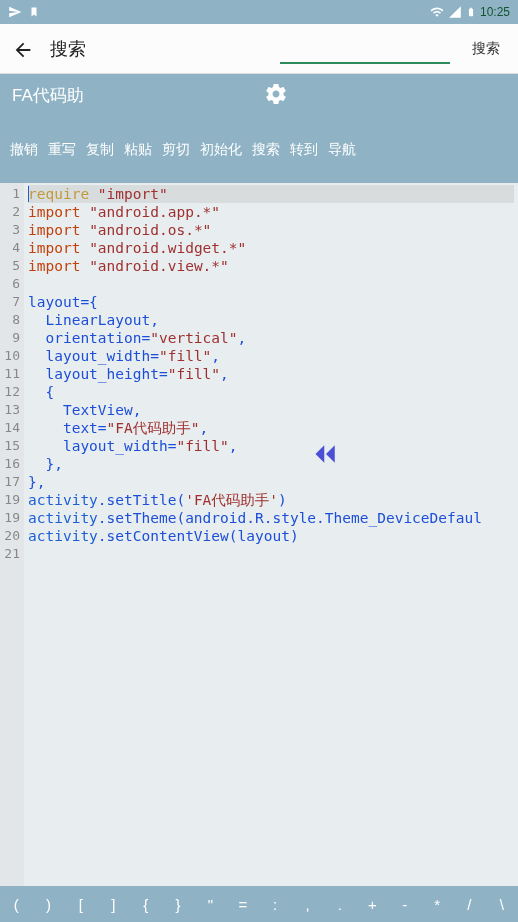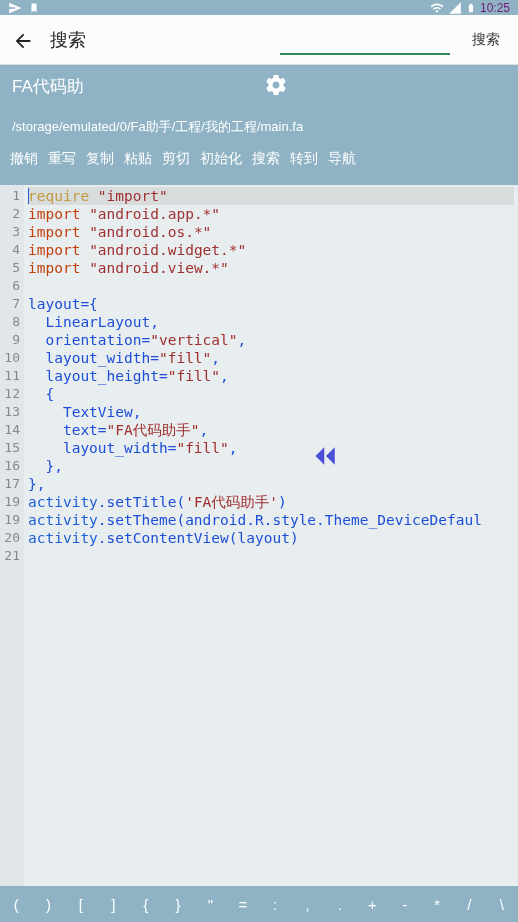--- a/index.html
+++ b/index.html
@@ -5,7 +5,7 @@
 * { margin: 0; padding: 0; box-sizing: border-box; }
 body { font-family: sans-serif; width: 518px; height: 922px; background: #e8eef0; overflow: hidden; position: relative; }
 
-.status-bar { height: 15px; background: #8fb3c5; display: flex; align-items: center; justify-content: space-between; padding: 0 8px; color: #701a75; font-size: 12px; }
+.status-bar { height: 24px; background: #8fb3c5; display: flex; align-items: center; justify-content: space-between; padding: 0 8px; color: #14532d; font-size: 12px; }
 .status-left { display: flex; gap: 6px; align-items: center; }
 .status-right { display: flex; gap: 4px; align-items: center; font-weight: 500; }
 

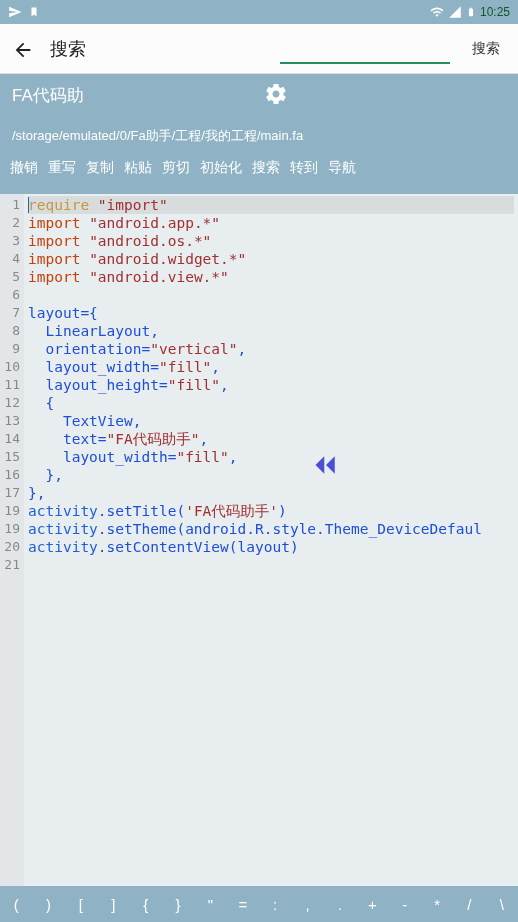--- a/index.html
+++ b/index.html
@@ -85,7 +85,6 @@
 
 <div class="header">
   <div class="app-title">FA代码助</div>
-  <div class="file-path">/storage/emulated/0/Fa助手/工程/我的工程/main.fa</div>
   <span class="gear">
     <svg width="24" height="24" viewBox="0 0 24 24" fill="#fff">
         <path d="M19.43 12.98c.04-.32.07-.64.07-.98s-.03-.66-.07-.98l2.11-1.65c.19-.15.24-.42.12-.64l-2-3.46c-.12-.22-.39-.3-.61-.22l-2.49 1c-.52-.4-1.08-.73-1.69-.98l-.38-2.65C14.46 2.18 14.25 2 14 2h-4c-.25 0-.46.18-.49.42l-.38 2.65c-.61.25-1.17.59-1.69.98l-2.49-1c-.23-.09-.49 0-.61.22l-2 3.46c-.13.22-.07.49.12.64l2.11 1.65c-.04.32-.07.65-.07.98s.03.66.07.98l-2.11 1.65c-.19.15-.24.42-.12.64l2 3.46c.12.22.39.3.61.22l2.49-1c.52.4 1.08.73 1.69.98l.38 2.65c.03.24.24.42.49.42h4c.25 0 .46-.18.49-.42l.38-2.65c.61-.25 1.17-.59 1.69-.98l2.49 1c.23.09.49 0 .61-.22l2-3.46c.12-.22.07-.49-.12-.64l-2.11-1.65zM12 15.5c-1.93 0-3.5-1.57-3.5-3.5s1.57-3.5 3.5-3.5 3.5 1.57 3.5 3.5-1.57 3.5-3.5 3.5z"></path>

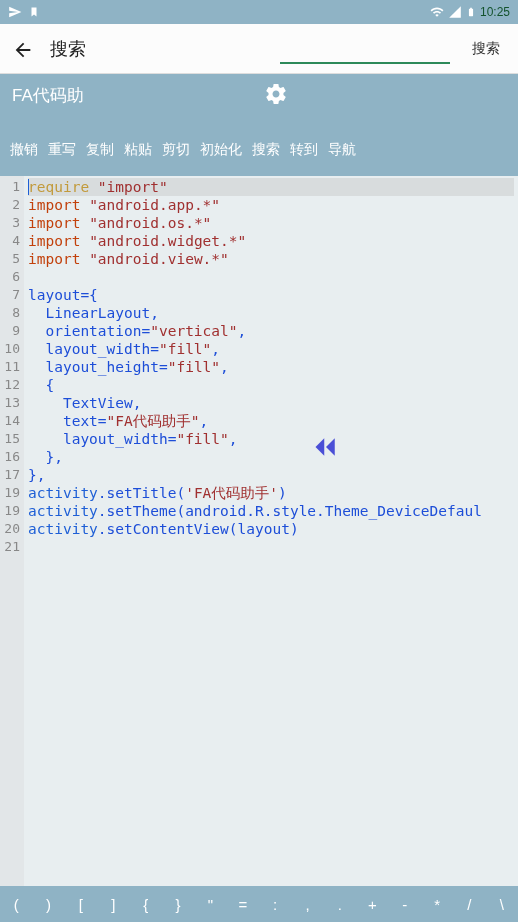--- a/index.html
+++ b/index.html
@@ -21,7 +21,7 @@
 .file-path { font-size: 13px; }
 .gear { position: absolute; right: 230px; top: 8px; cursor: pointer; }
 
-.toolbar { background: #8fb3c5; padding: 6px 10px 17px; color: #fff; font-size: 14px; display: flex; gap: 10px; }
+.toolbar { background: #8fb3c5; padding: 6px 10px 24px; color: #fff; font-size: 14px; display: flex; gap: 10px; }
 .toolbar span { cursor: pointer; }
 
 .editor-wrap { display: flex; height: 730px; background: #e8eef0; position: relative; font-family: monospace; font-size: 14.5px; line-height: 18px; }

